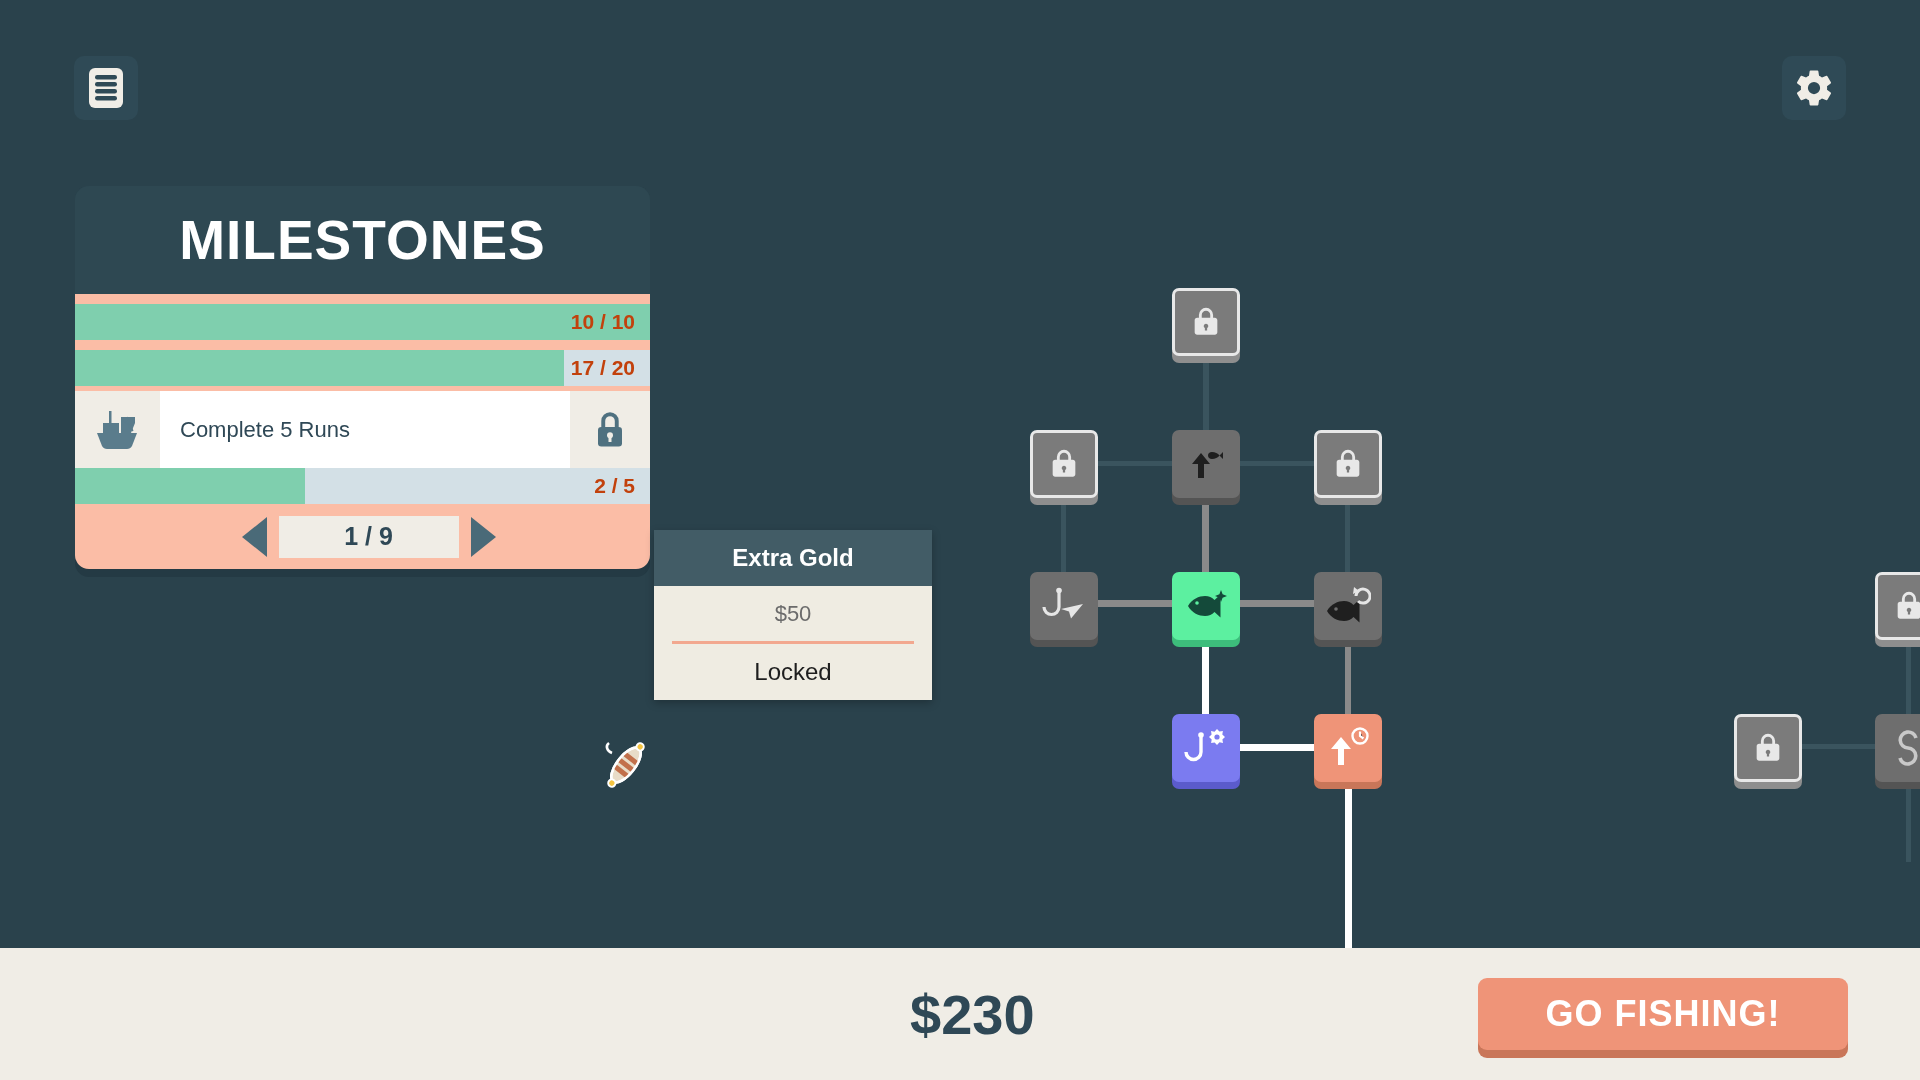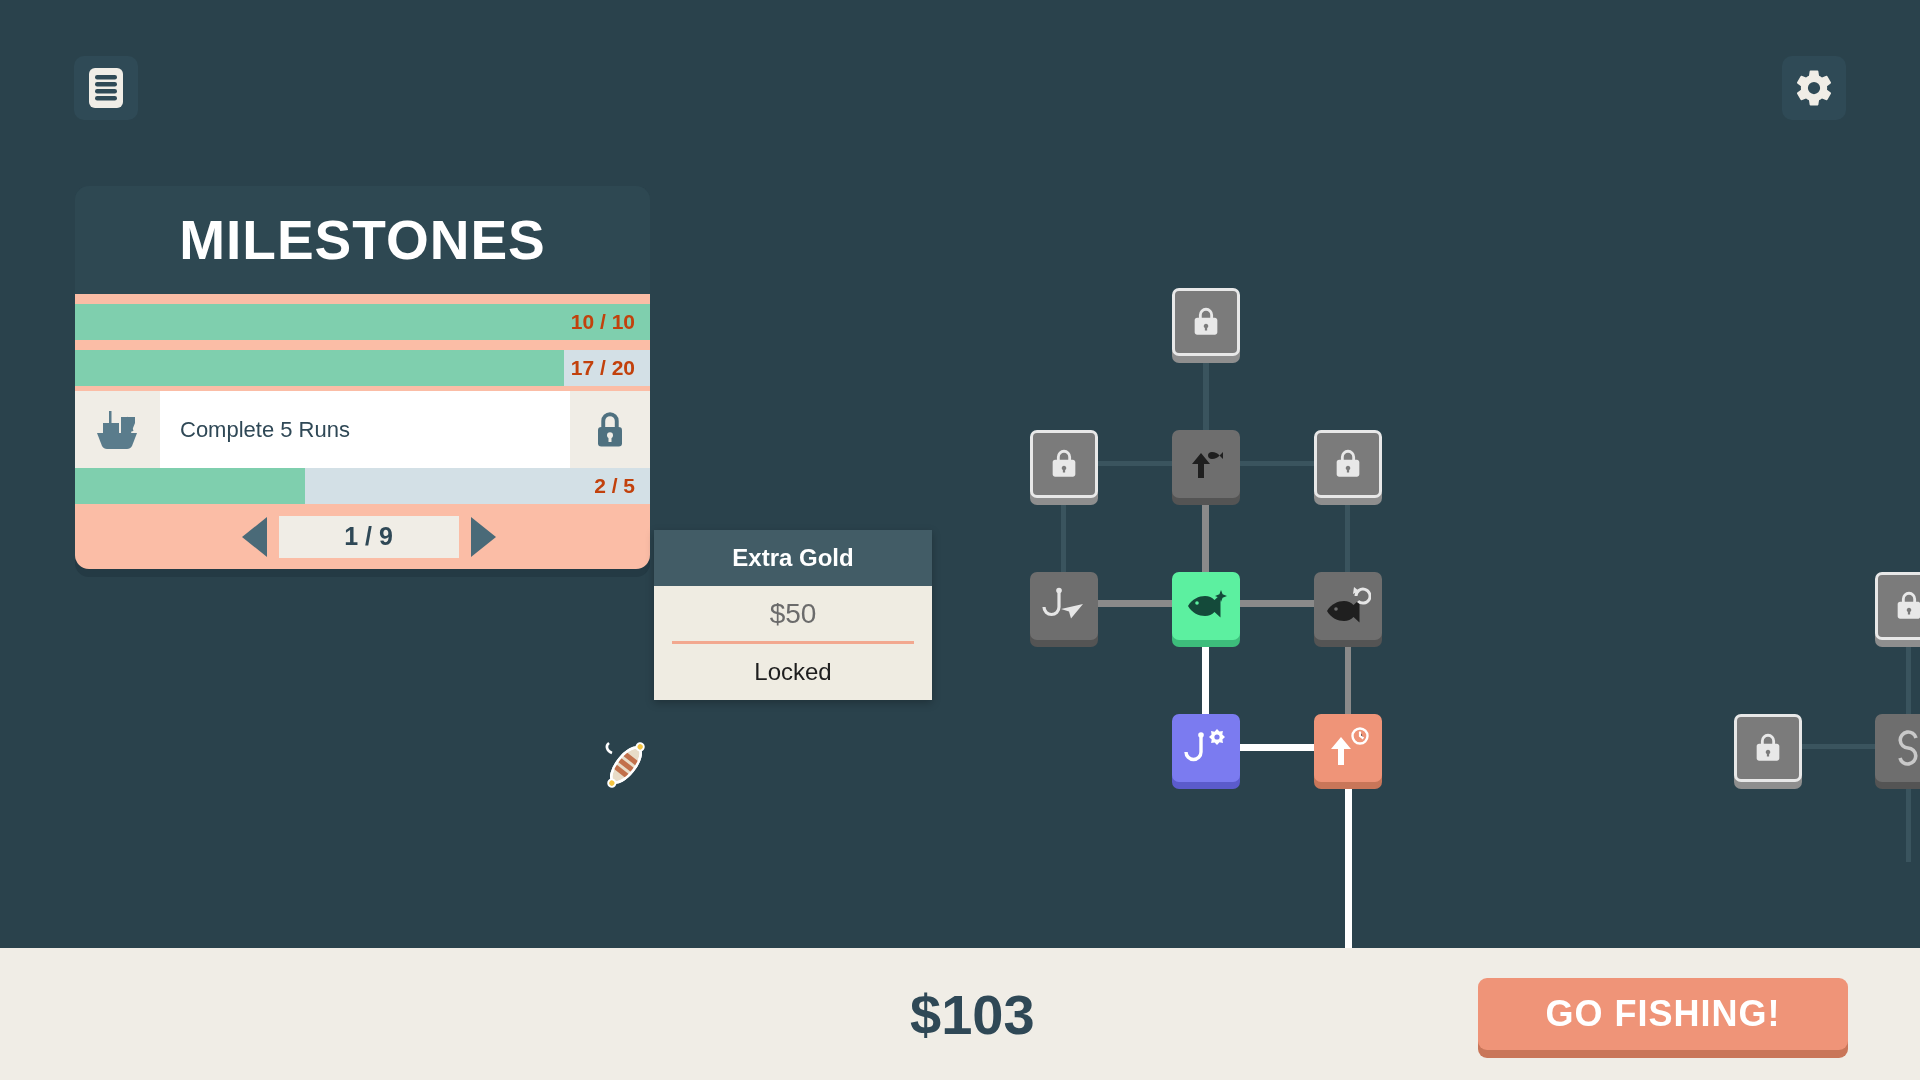--- a/index.html
+++ b/index.html
@@ -98,7 +98,7 @@
   #tooltip-body { background:#efece2; padding:0; }
   #tooltip-cost {
     height:58px; display:flex; align-items:center; justify-content:center;
-    color:#6b6b6b; font-size:28px;
+    color:#6b6b6b; font-size:22px;
     border-bottom:3px solid #f2a88f; margin:0 18px;
   }
   #tooltip-status {

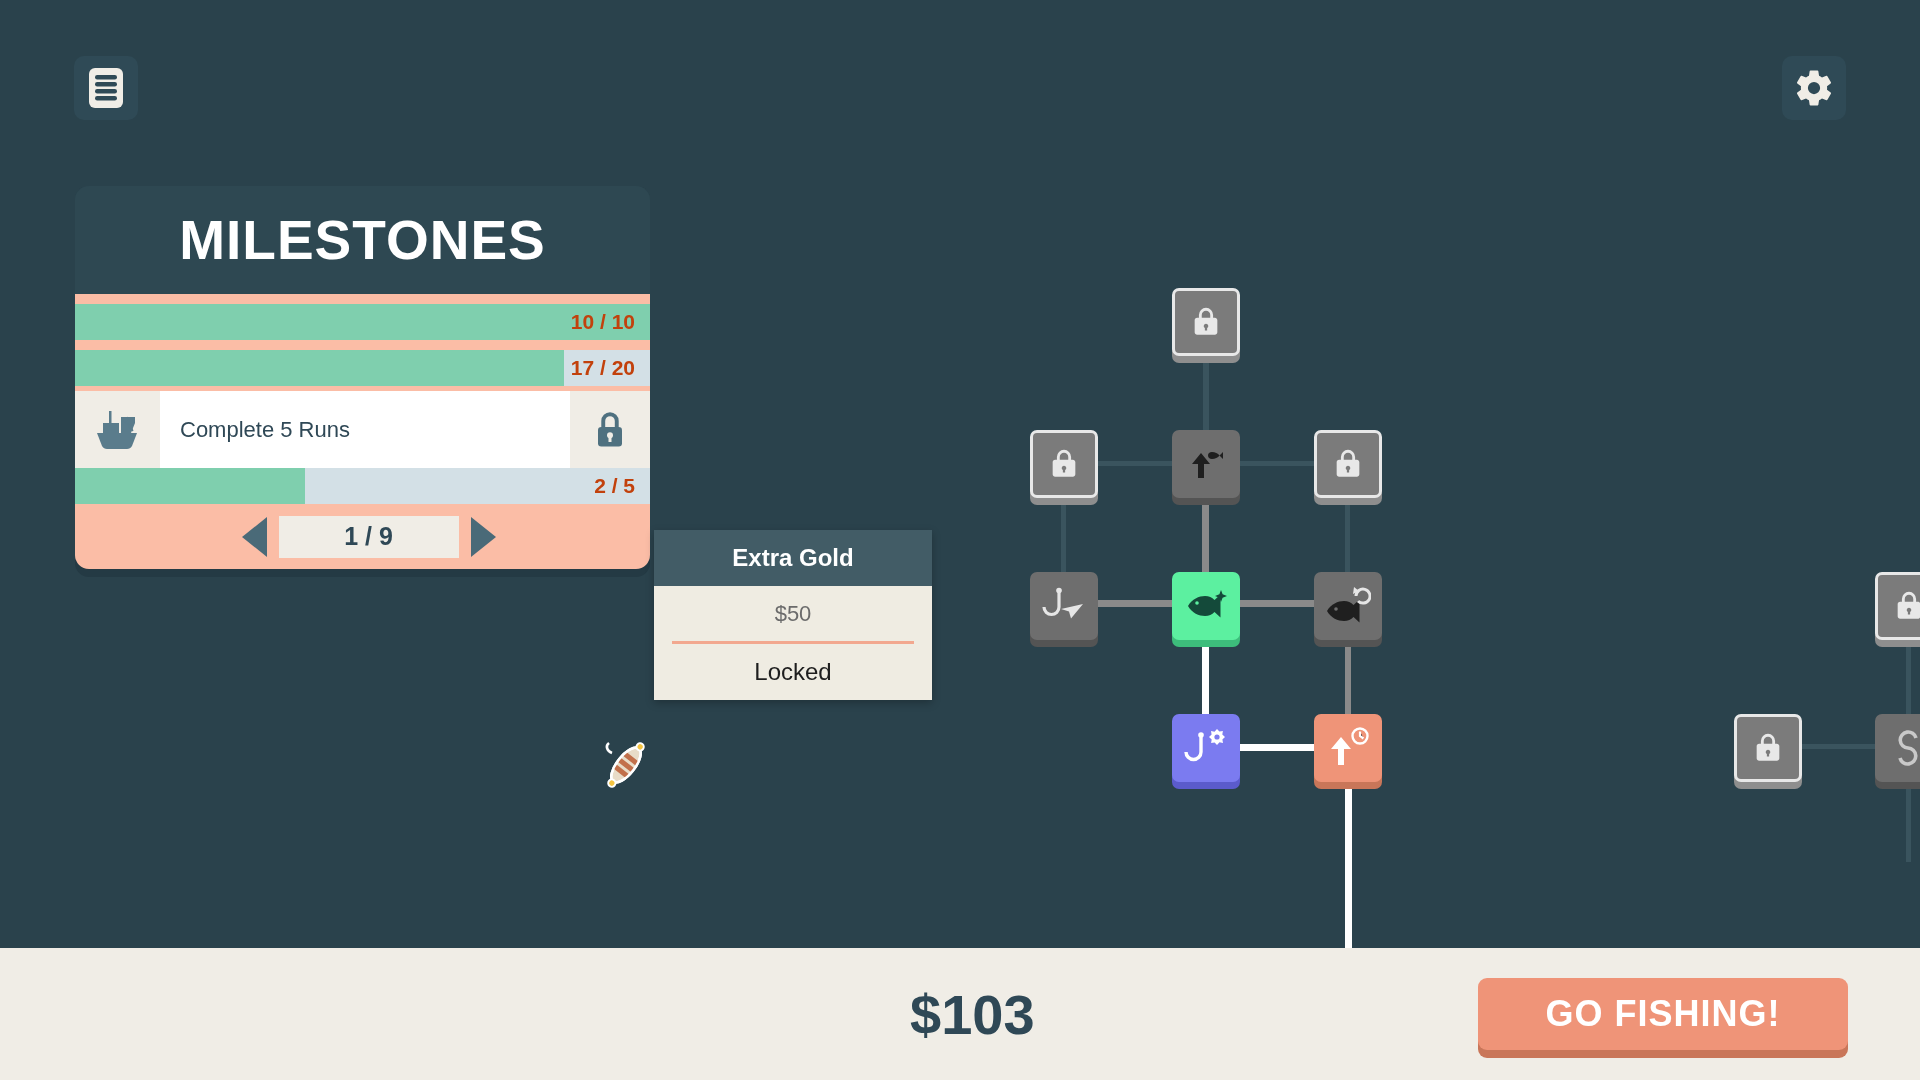--- a/index.html
+++ b/index.html
@@ -361,7 +361,7 @@
   </div>
 
   <div id="bottom-bar">
-    <span id="money">$103</span>
+    <span id="money">$230</span>
     <div id="go-fishing">
       <span id="go-fishing-label">GO FISHING!</span>
     </div>

